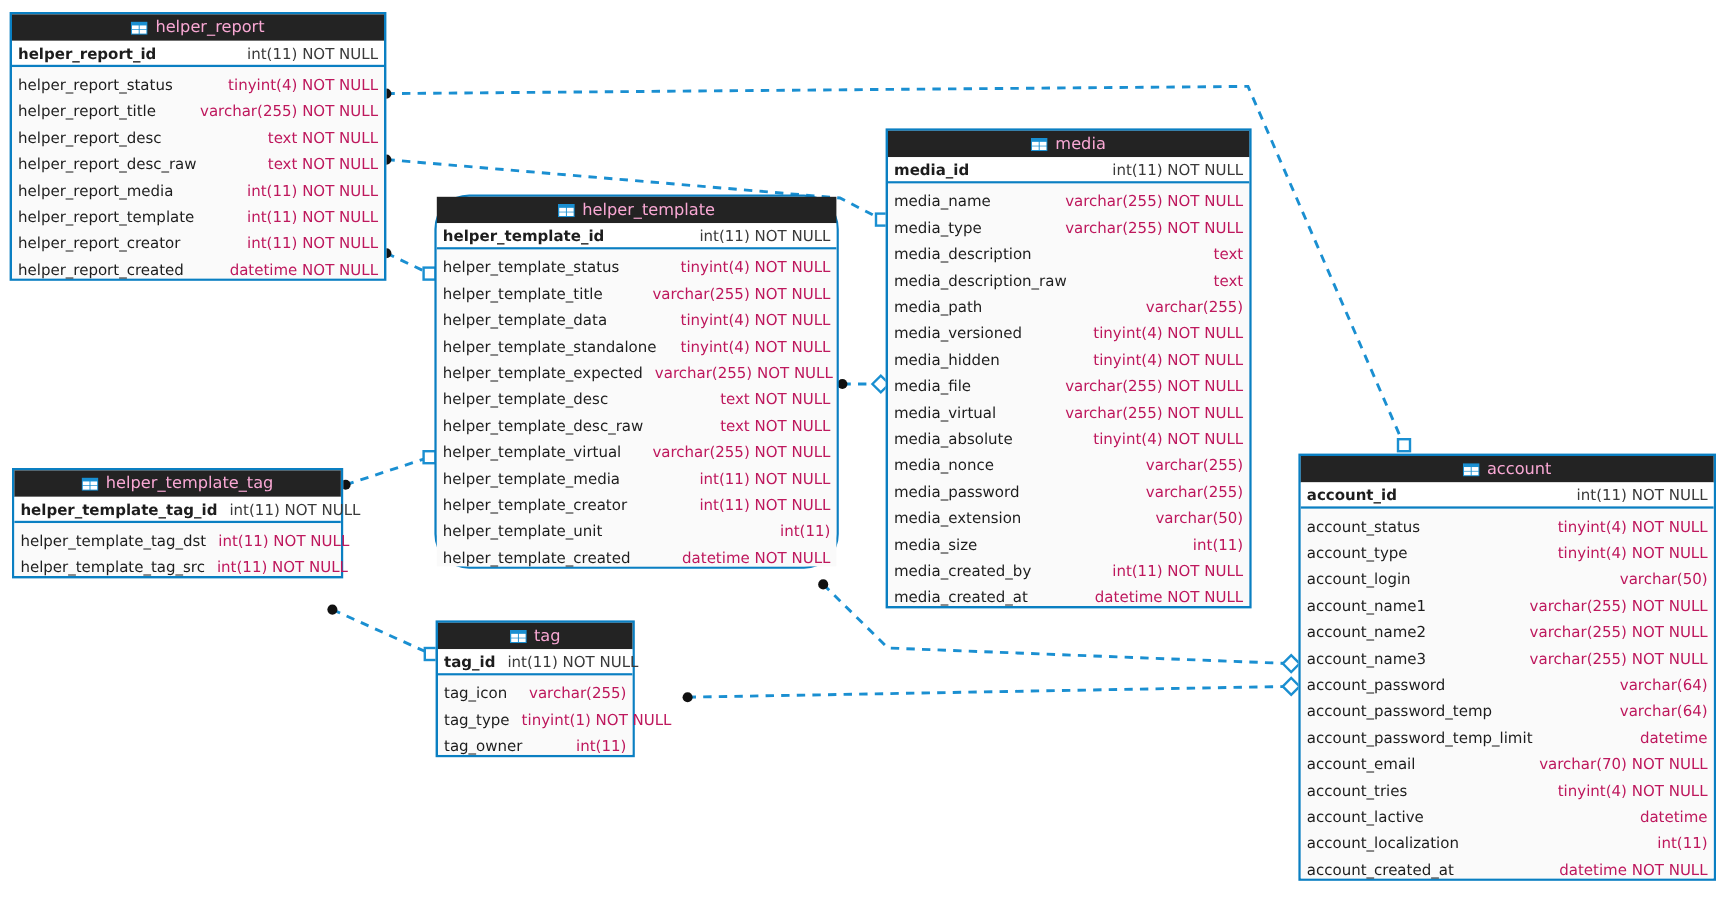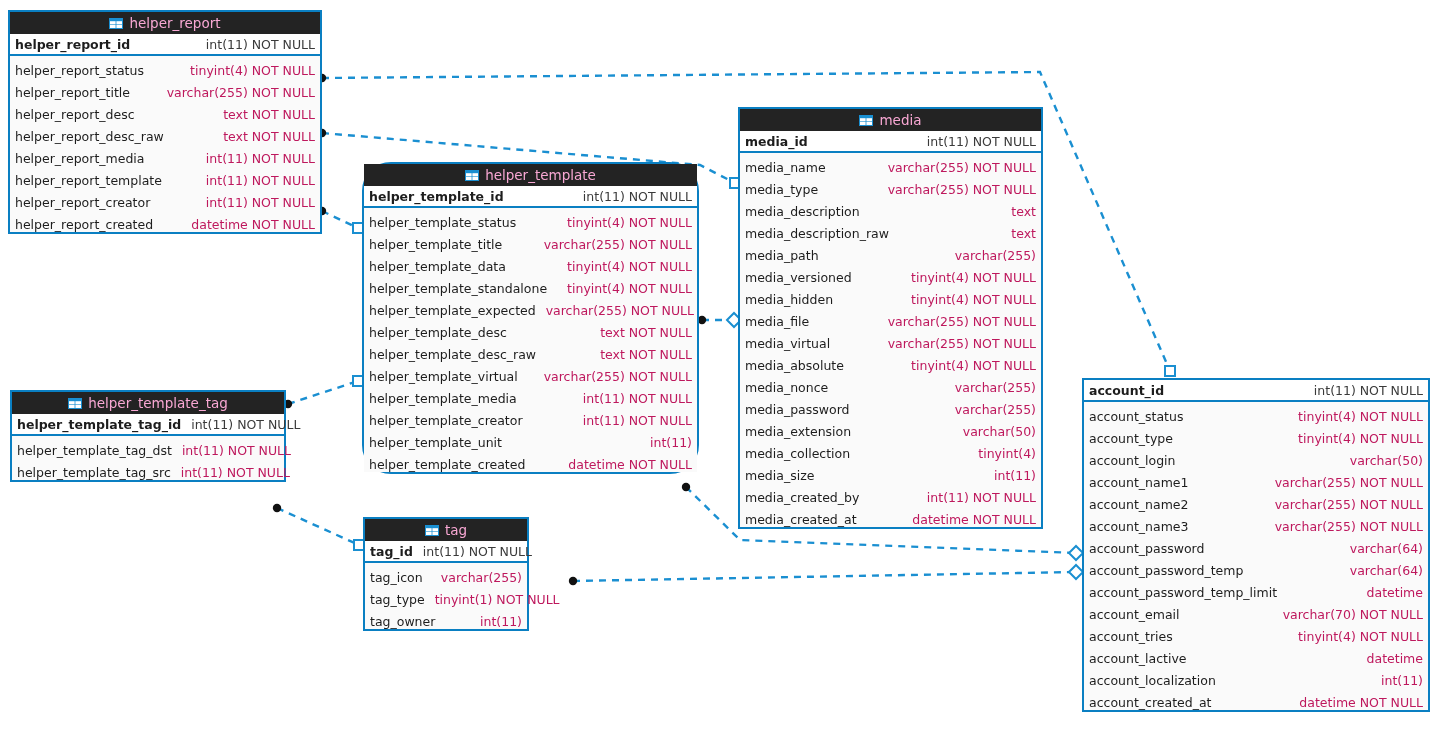--- a/index.html
+++ b/index.html
@@ -293,6 +293,18 @@
       </div>
     </div>
     <div class="table-box" style="left: 1082px; top: 378px; width: 348px;">
+      <div class="tbl-header">
+        <span style="display: inline-flex;">
+          <svg viewBox="0 0 14 11" width="14" height="11" class="tbl-icon">
+            <rect x="0" y="0" width="14" height="11" fill="#1a8fd1"></rect>
+            <rect x="1" y="3.2" width="5.6" height="3.2" fill="#ffffff"></rect>
+            <rect x="7.4" y="3.2" width="5.6" height="3.2" fill="#ffffff"></rect>
+            <rect x="1" y="7" width="5.6" height="3" fill="#ffffff"></rect>
+            <rect x="7.4" y="7" width="5.6" height="3" fill="#ffffff"></rect>
+          </svg>
+        </span>
+        <span class="tname">account</span>
+      </div>
       <div class="pk-row">
         <span class="col-name">account_id</span>
         <span class="col-type">int(11) NOT NULL</span>

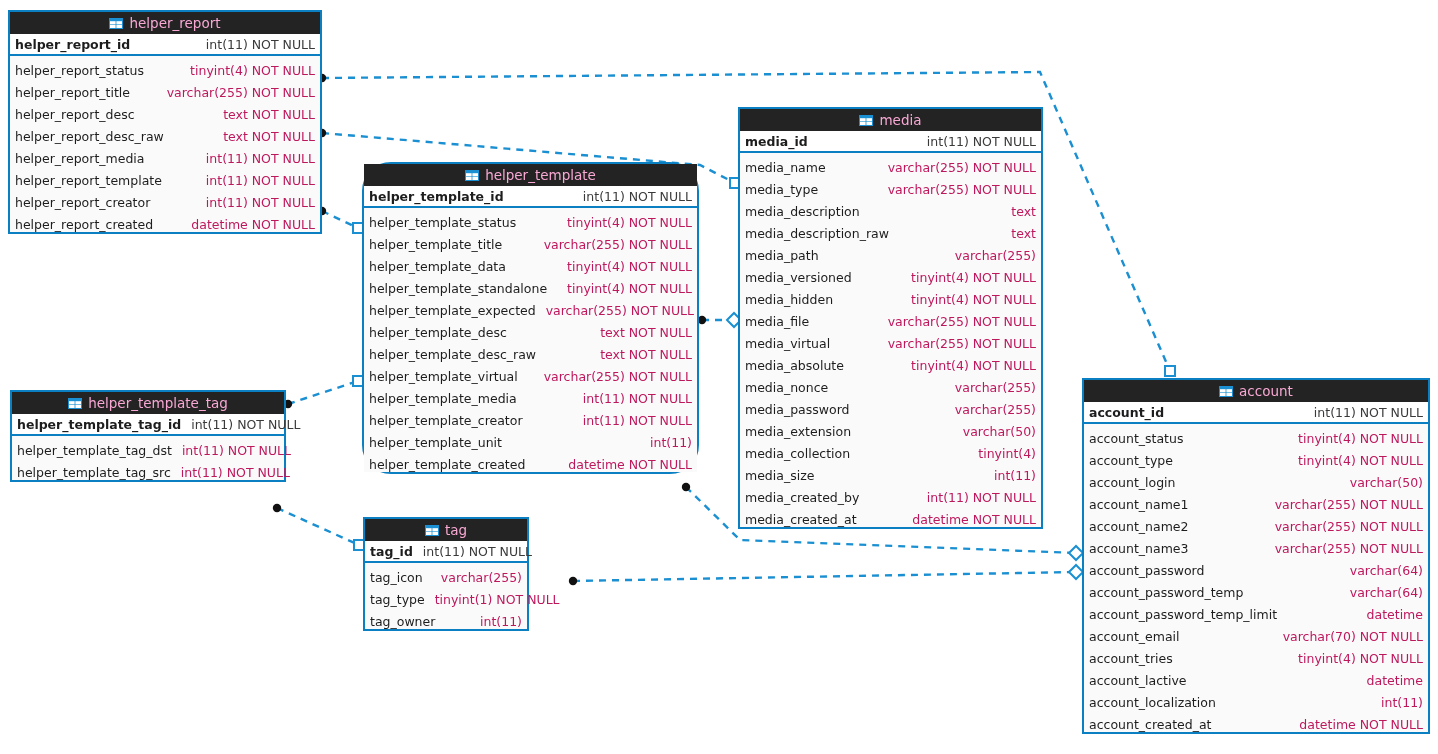--- a/index.html
+++ b/index.html
@@ -275,10 +275,6 @@
           <span class="col-type">varchar(50)</span>
         </div>
         <div class="col-row">
-          <span class="col-name">media_collection</span>
-          <span class="col-type">tinyint(4)</span>
-        </div>
-        <div class="col-row">
           <span class="col-name">media_size</span>
           <span class="col-type">int(11)</span>
         </div>

